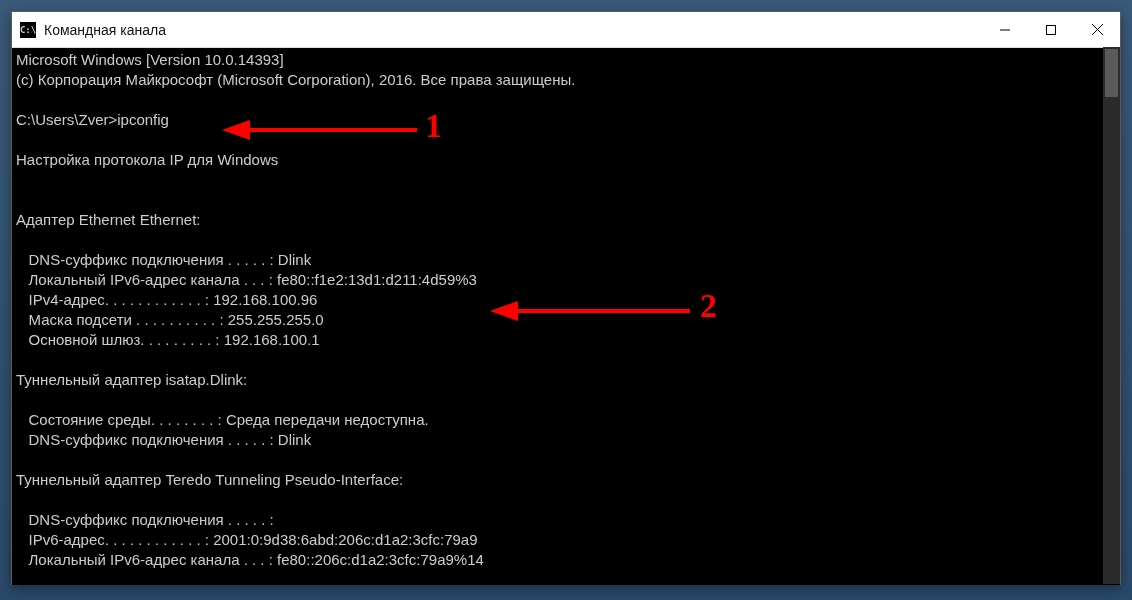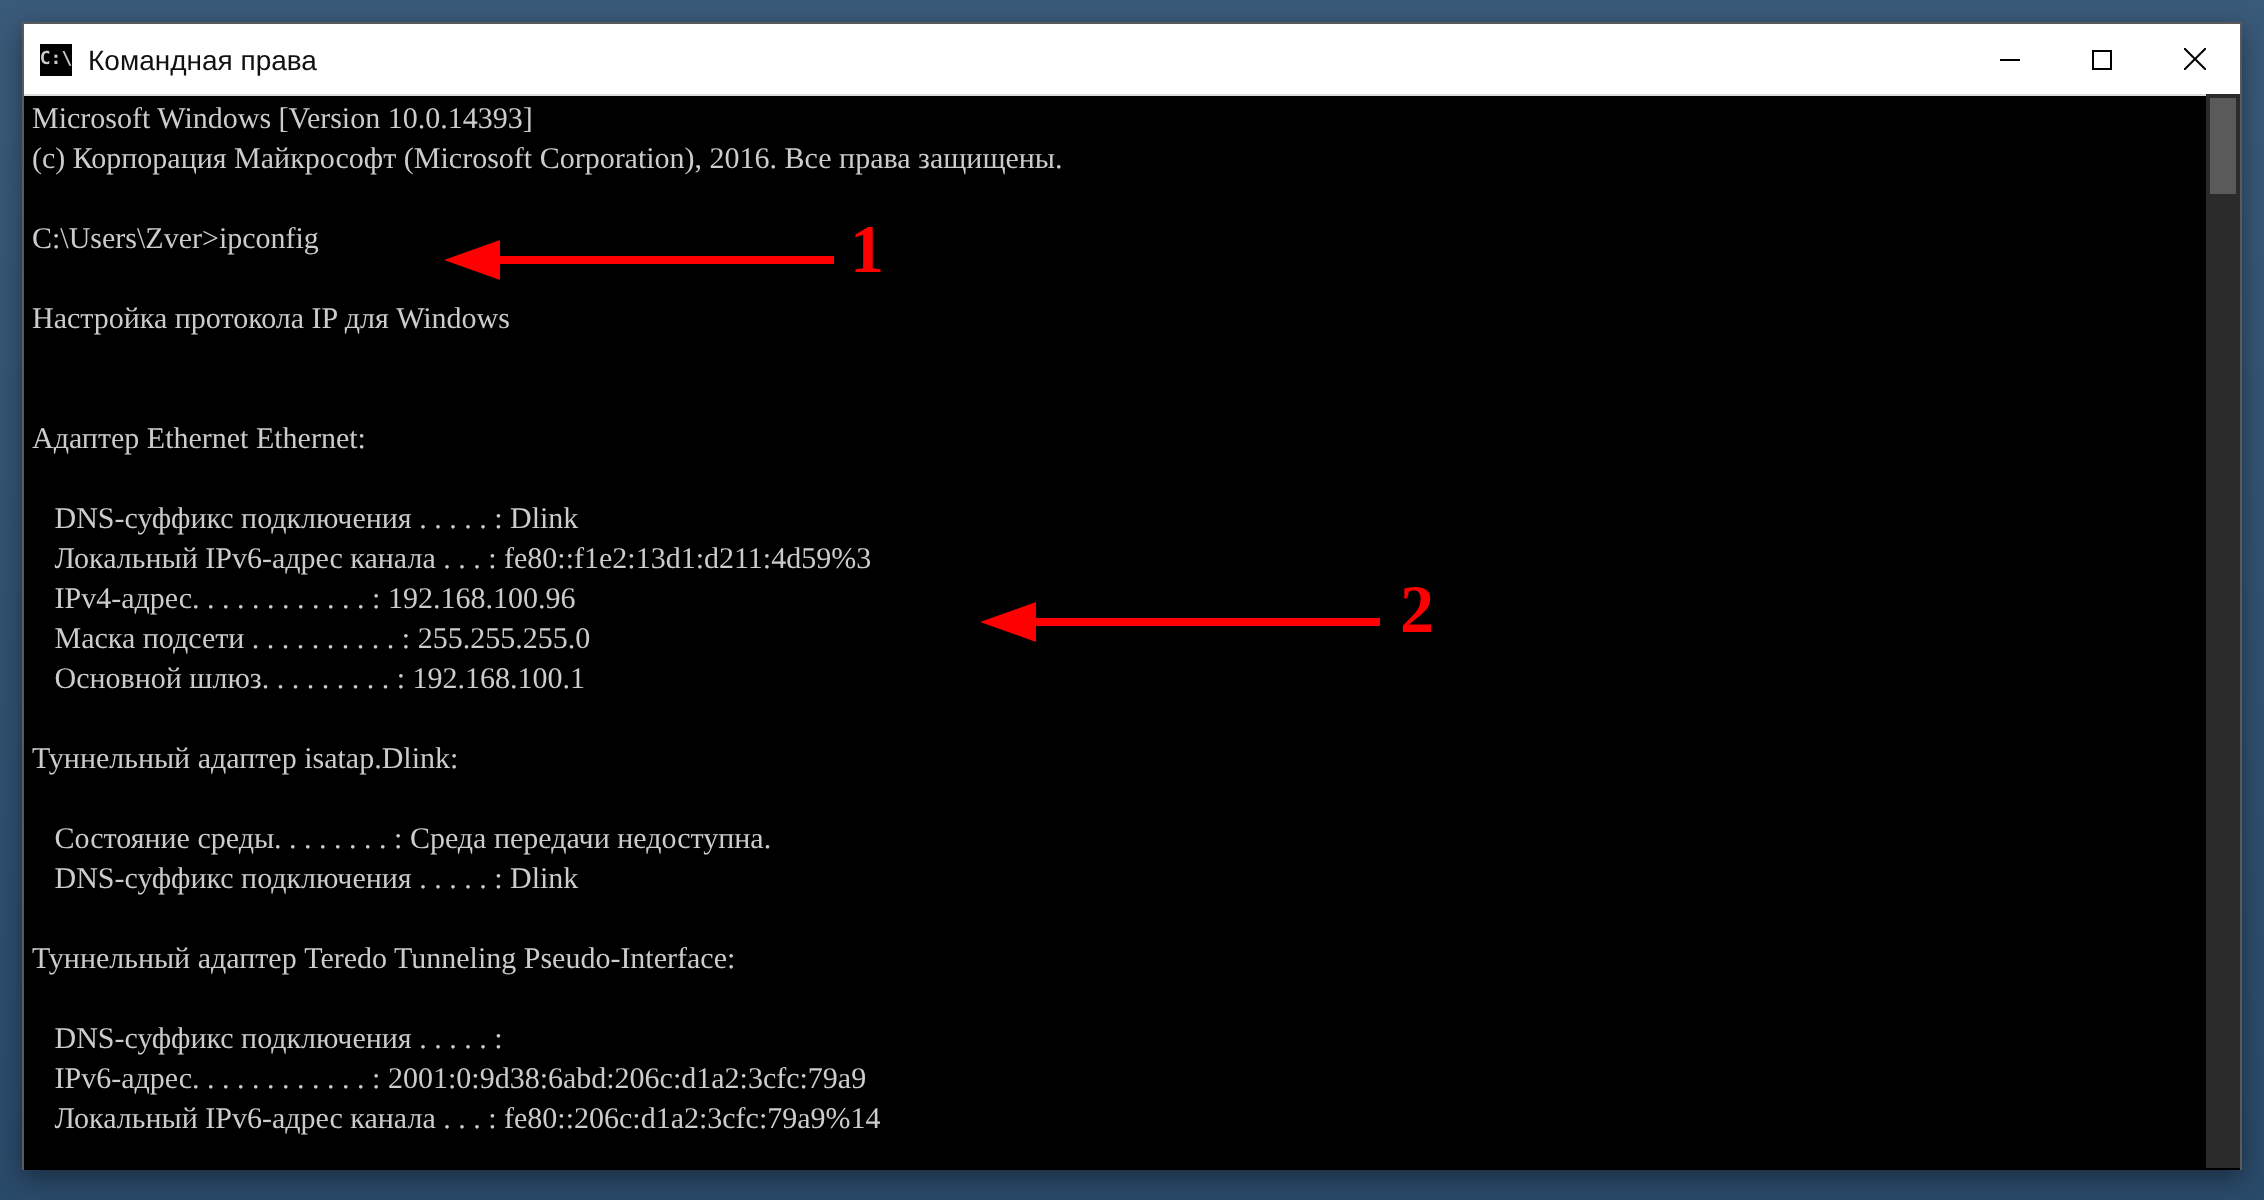--- a/index.html
+++ b/index.html
@@ -121,7 +121,7 @@
 <div class="window">
   <div class="titlebar">
     <div class="title-icon">C:\</div>
-    <div class="title-text">Командная права</div>
+    <div class="title-text">Командная канала</div>
     <div class="window-controls">
       <div class="win-btn">
         <svg width="10" height="10">

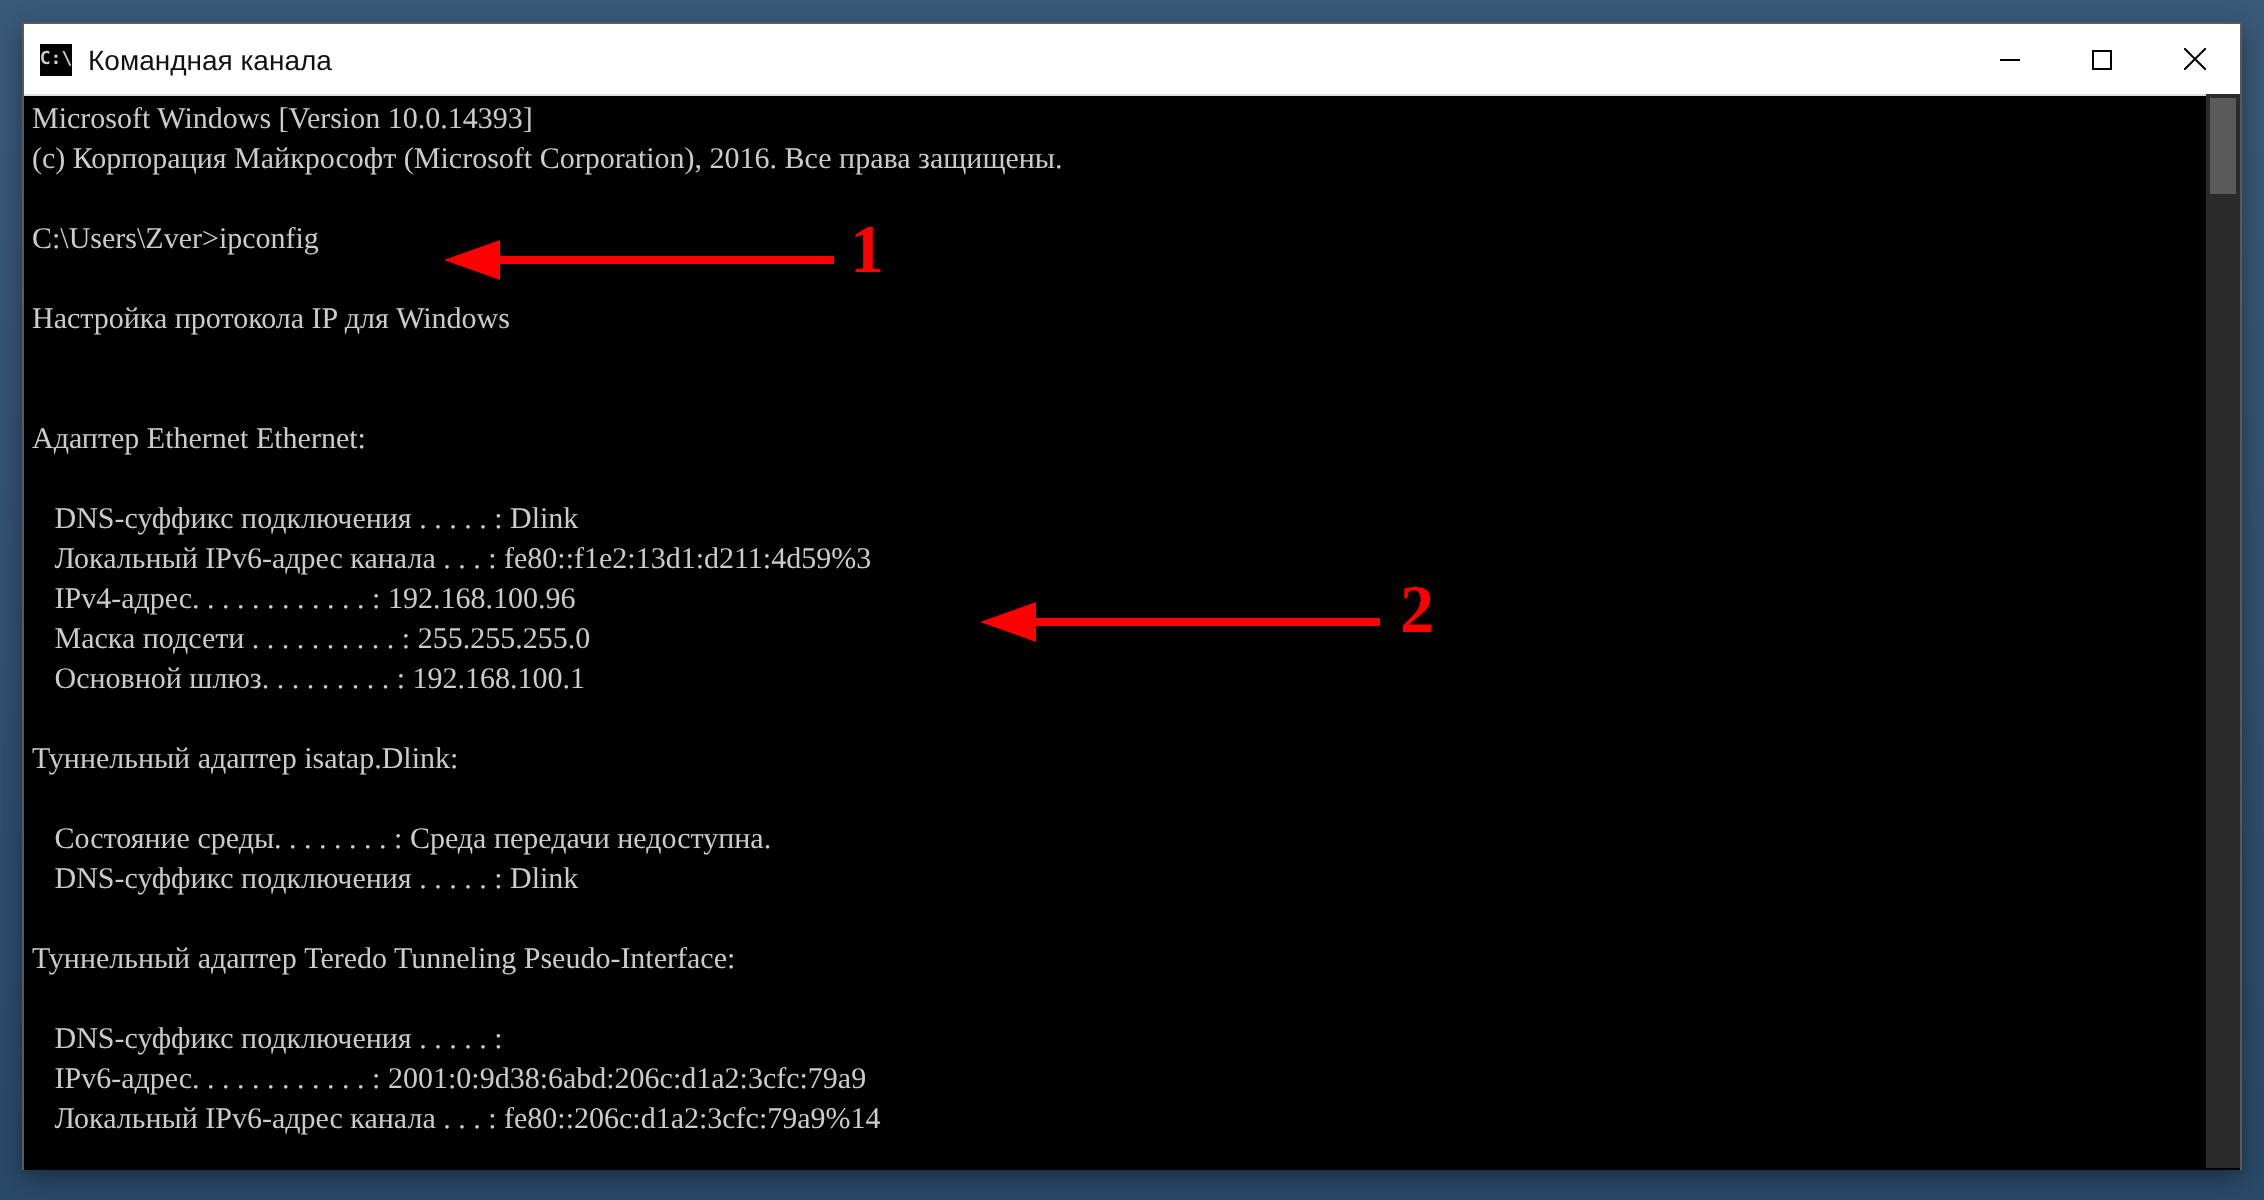--- a/index.html
+++ b/index.html
@@ -74,7 +74,7 @@
   }
   .terminal-content {
     color: #cccccc;
-    font-family: Liberation Serif, serif;
+    font-family: Liberation Sans, sans-serif;
     font-size: 15px;
     line-height: 20px;
     white-space: pre;

